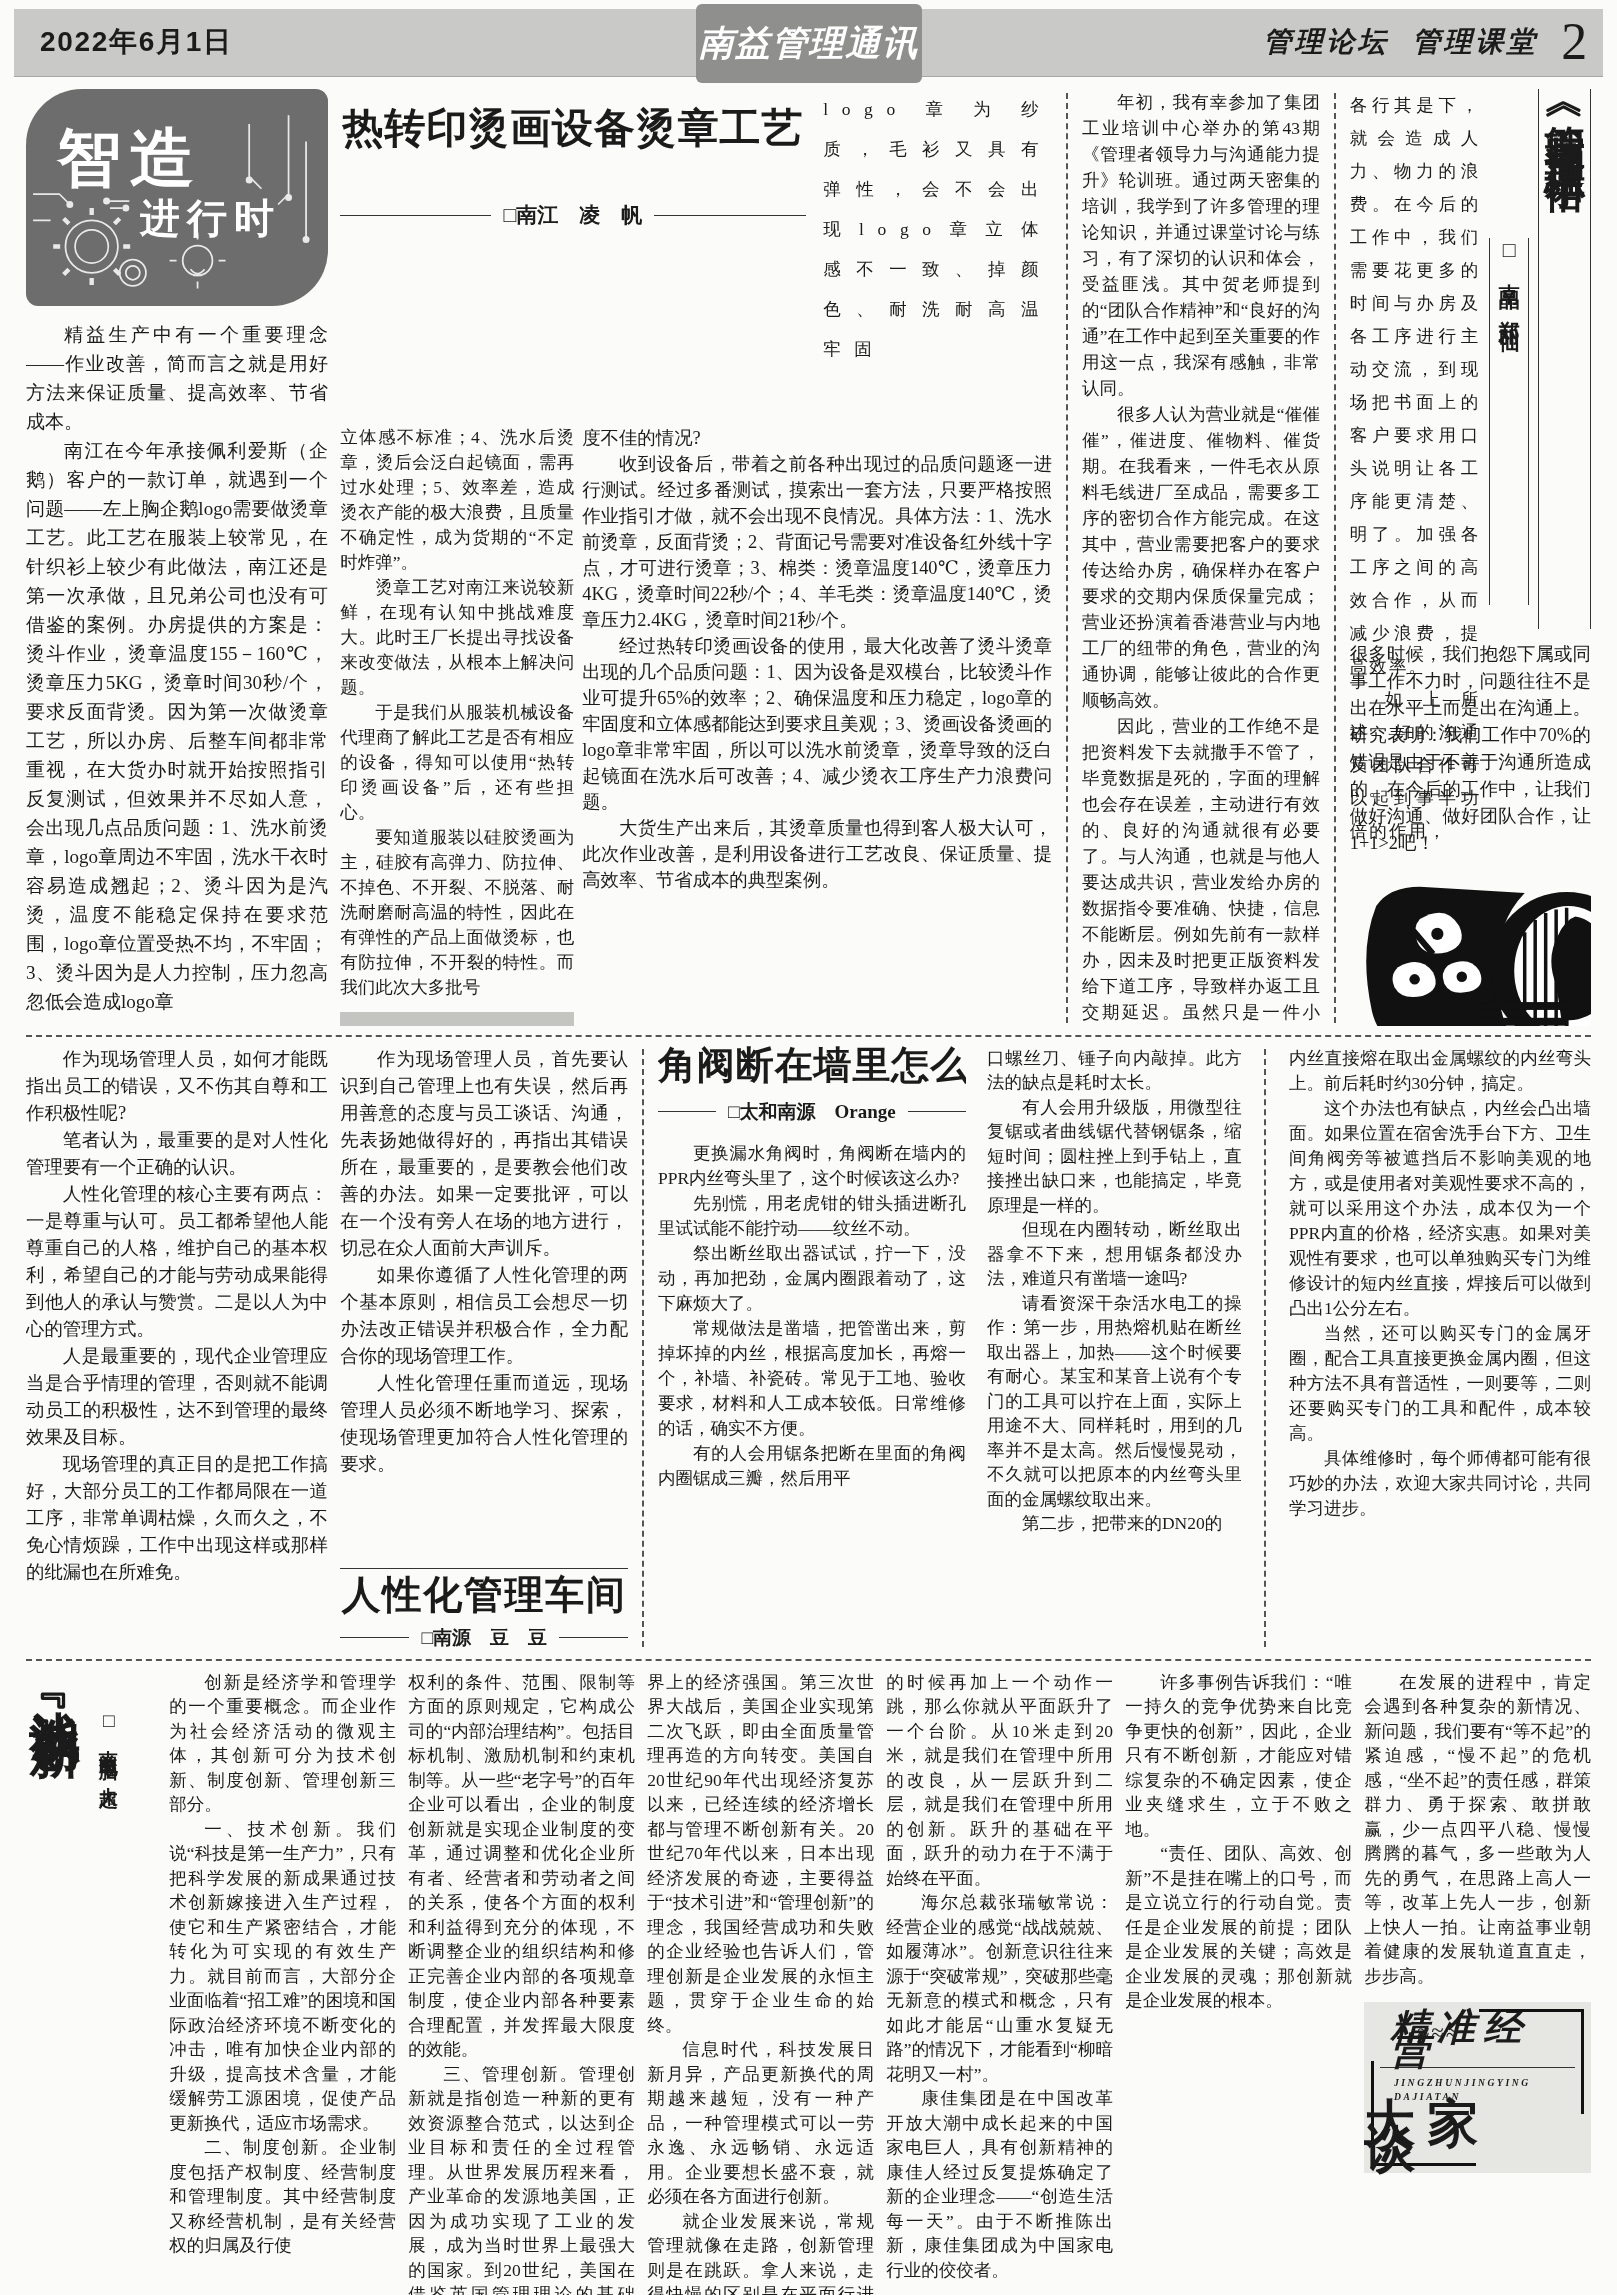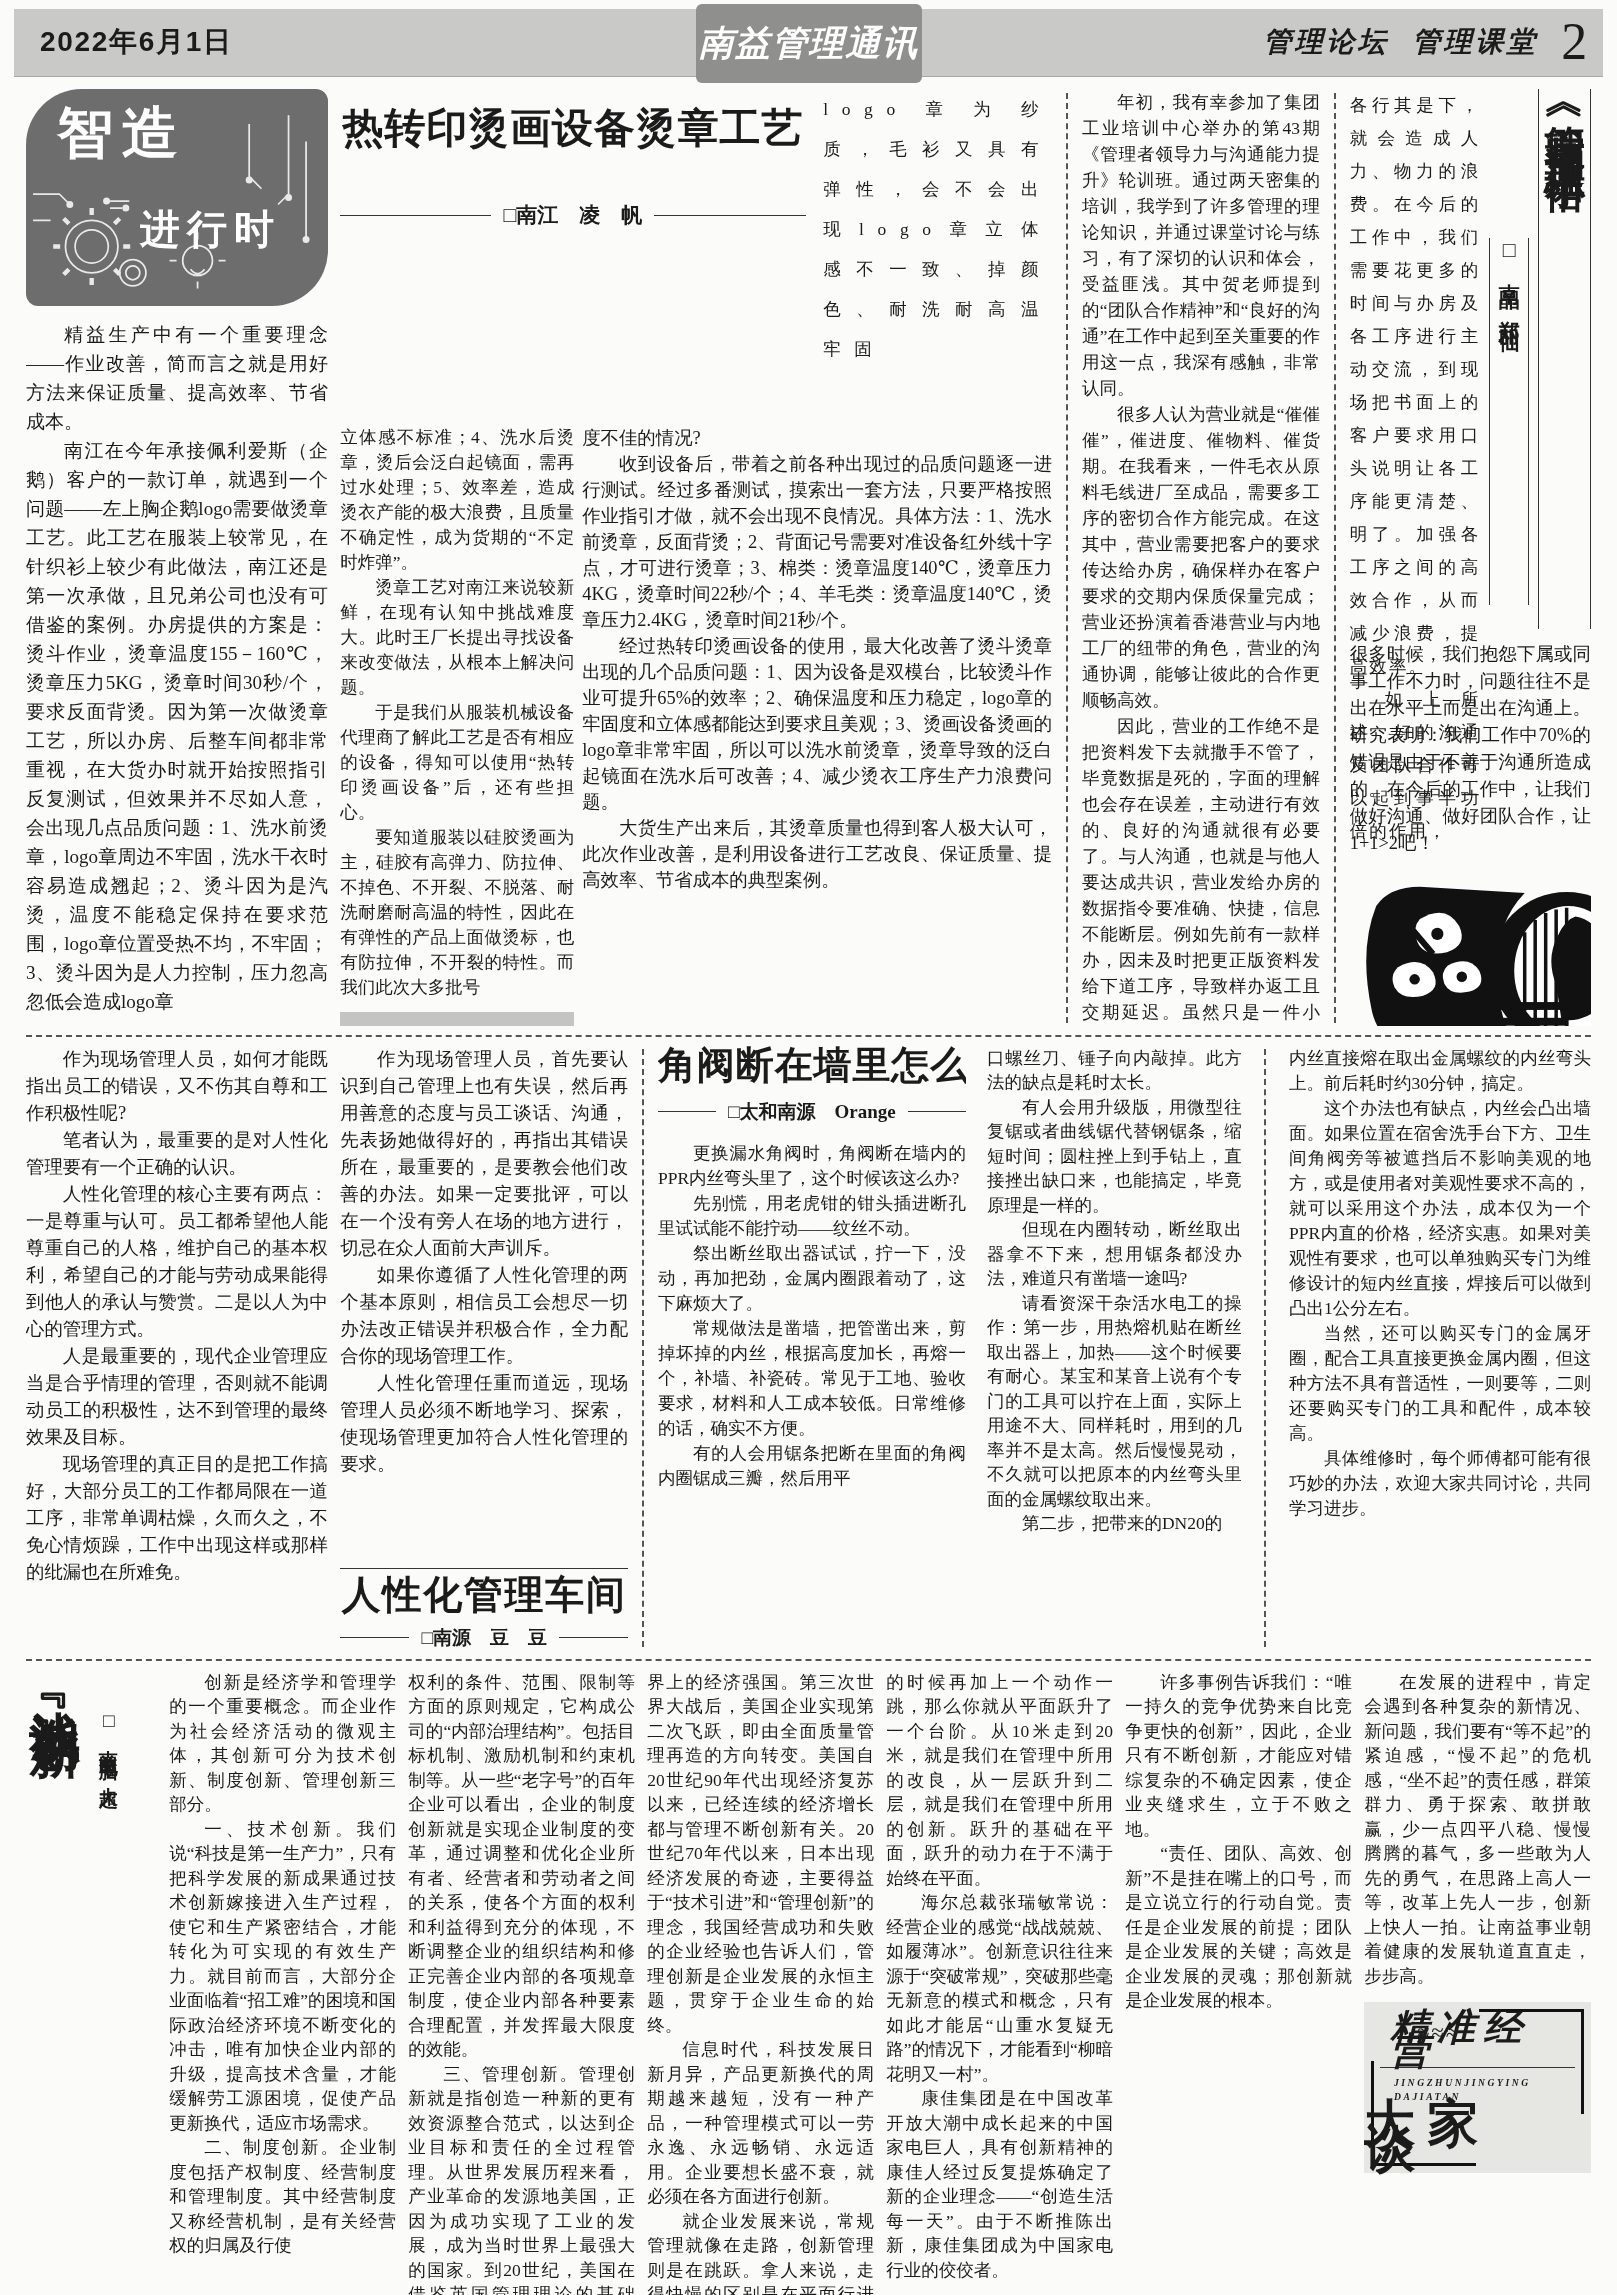--- a/index.html
+++ b/index.html
@@ -33,7 +33,7 @@
   #colA{width:302px;display:flex;flex-direction:column;}
   #smartbox{position:relative;height:217px;background:#6d6d6d;border-radius:56px 12.2px 56px 12.2px;
             color:#fff;overflow:hidden;flex:none;}
-  #smartbox .t1{position:absolute;left:31px;top:7px;font-size:56px;font-weight:bold;
+  #smartbox .t1{position:absolute;left:31px;top:26px;font-size:64px;font-weight:bold;
                 font-family:"Liberation Sans","DejaVu Sans",sans-serif;letter-spacing:8.7px;}
   #smartbox .t2{position:absolute;left:114px;top:113px;font-size:40px;font-weight:bold;
                 font-family:"Liberation Sans","DejaVu Sans",sans-serif;letter-spacing:7px;}

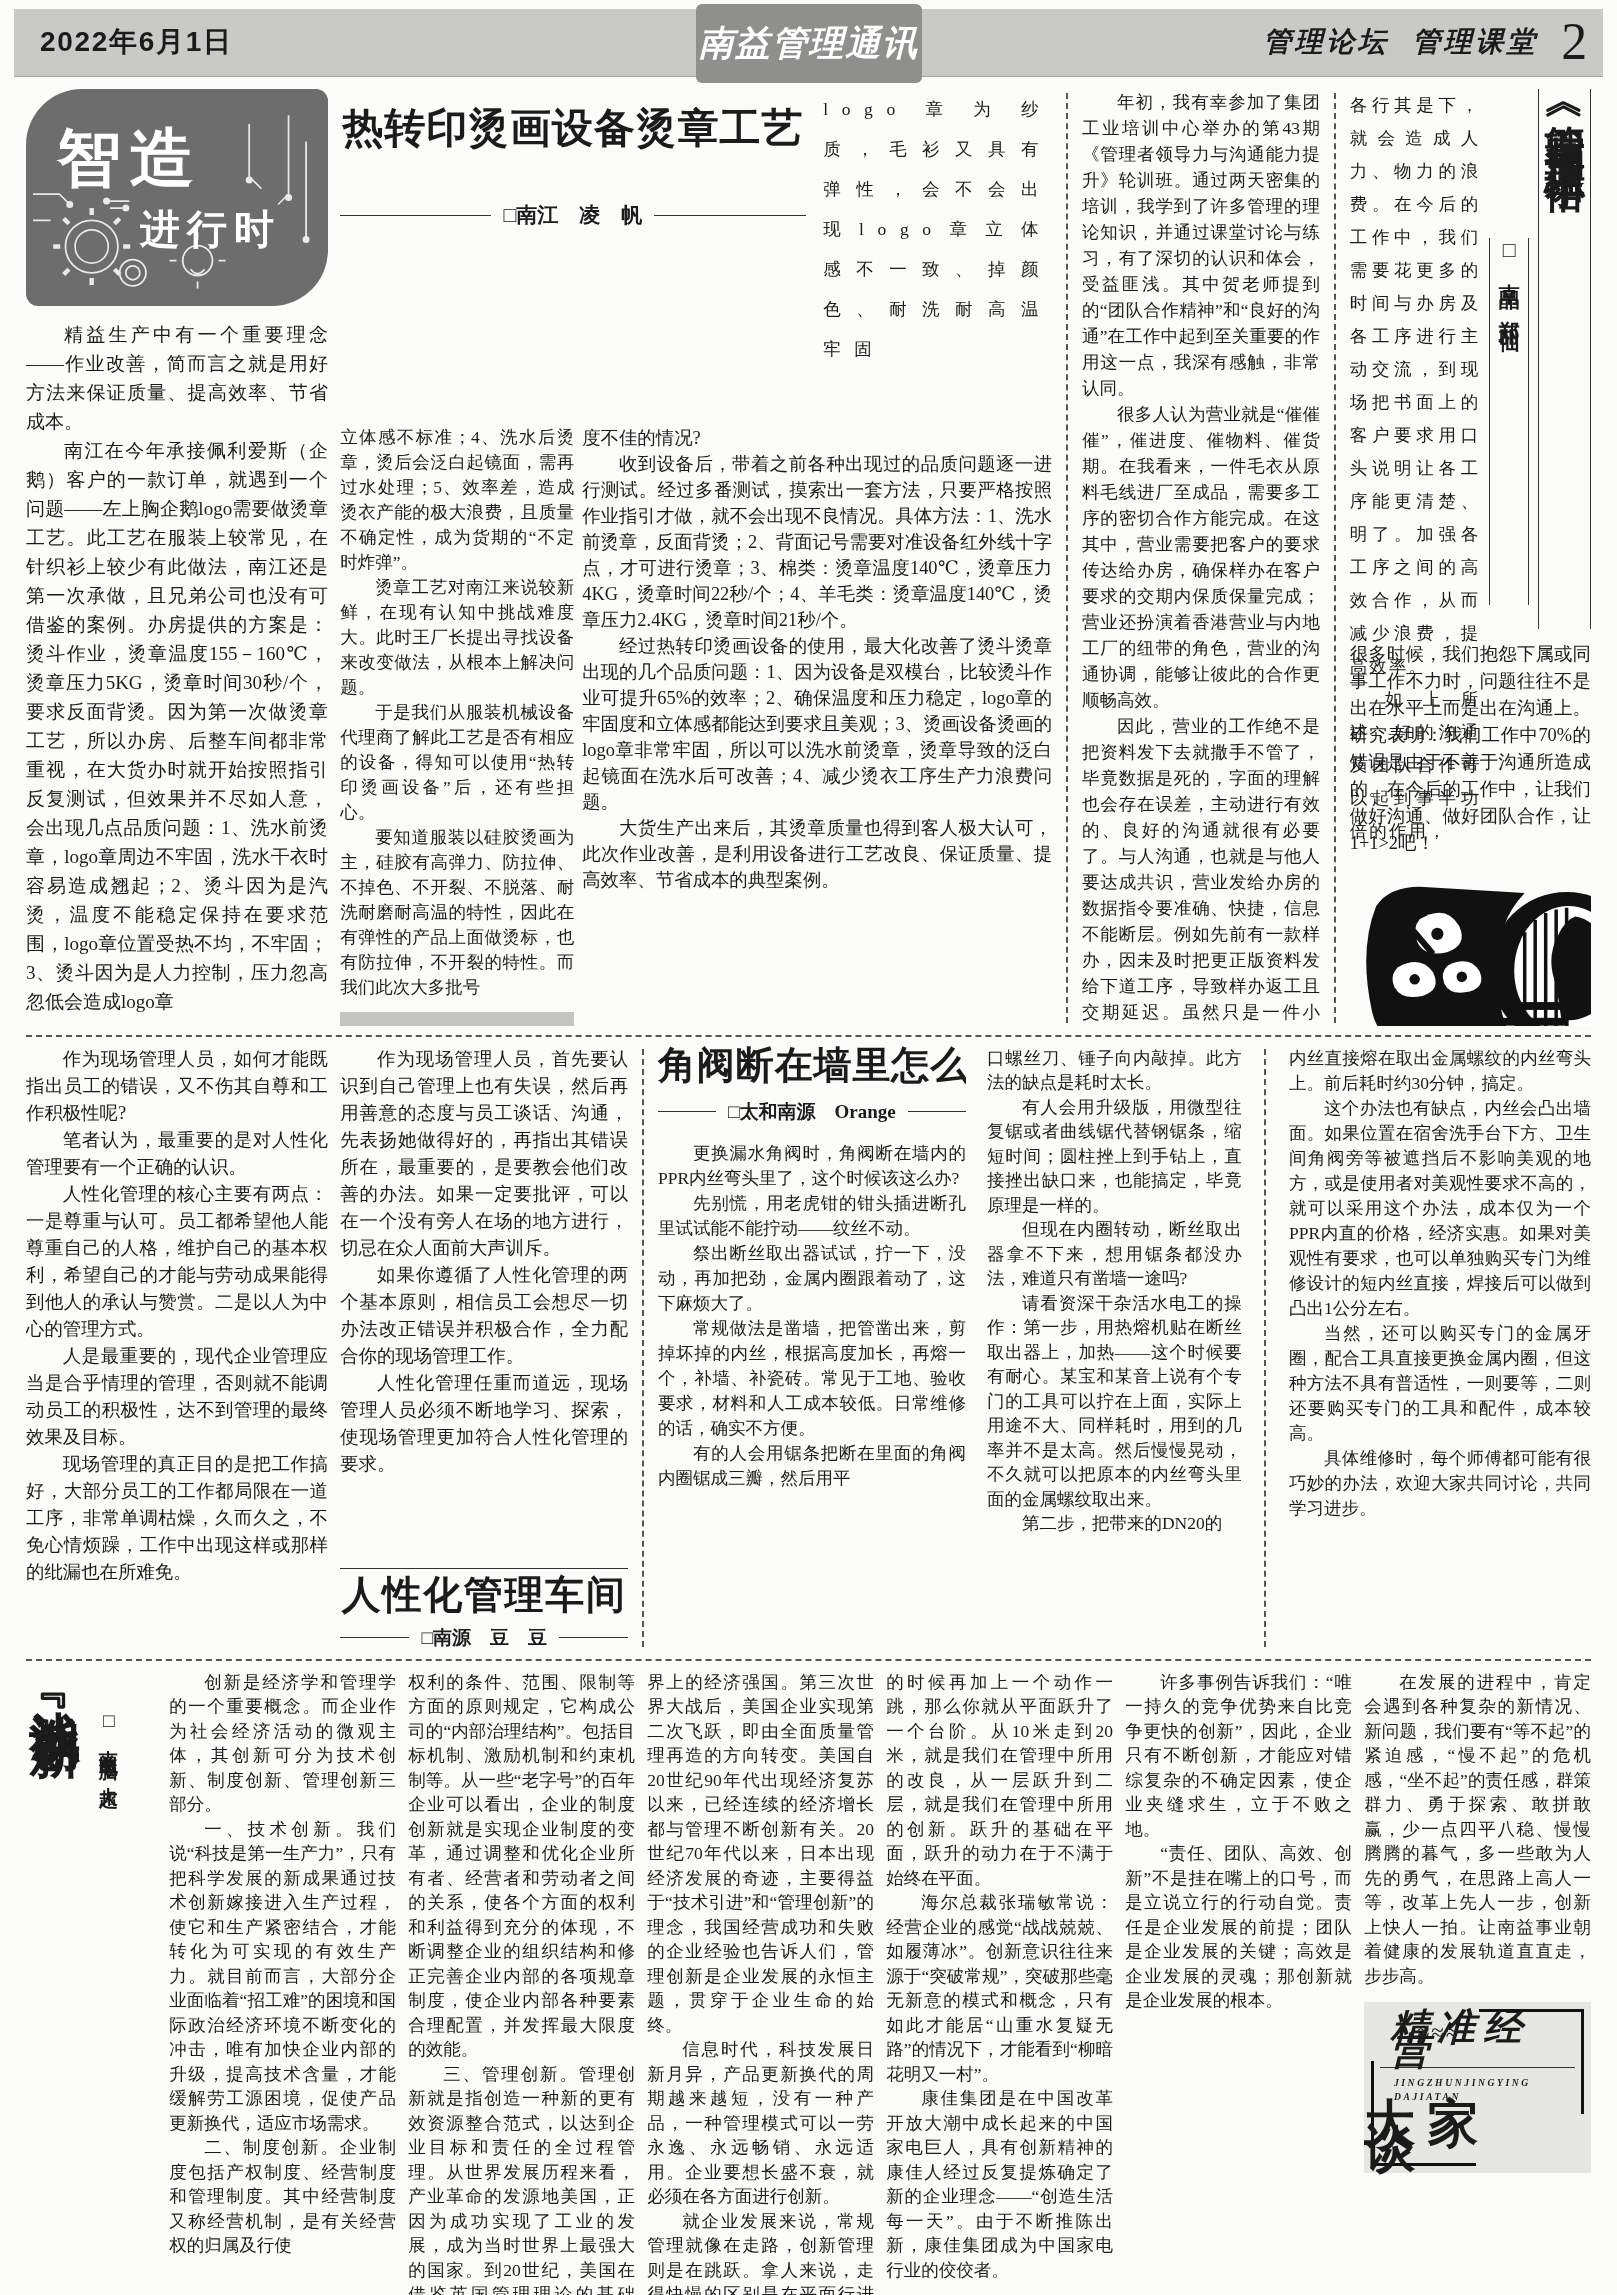--- a/index.html
+++ b/index.html
@@ -35,7 +35,7 @@
             color:#fff;overflow:hidden;flex:none;}
   #smartbox .t1{position:absolute;left:31px;top:26px;font-size:64px;font-weight:bold;
                 font-family:"Liberation Sans","DejaVu Sans",sans-serif;letter-spacing:8.7px;}
-  #smartbox .t2{position:absolute;left:114px;top:113px;font-size:40px;font-weight:bold;
+  #smartbox .t2{position:absolute;left:114px;top:102px;font-size:40px;font-weight:bold;
                 font-family:"Liberation Sans","DejaVu Sans",sans-serif;letter-spacing:7px;}
   #introTxt{margin-top:14px;font-size:19px;line-height:29px;}
   #art1{width:712px;display:flex;flex-direction:column;}

